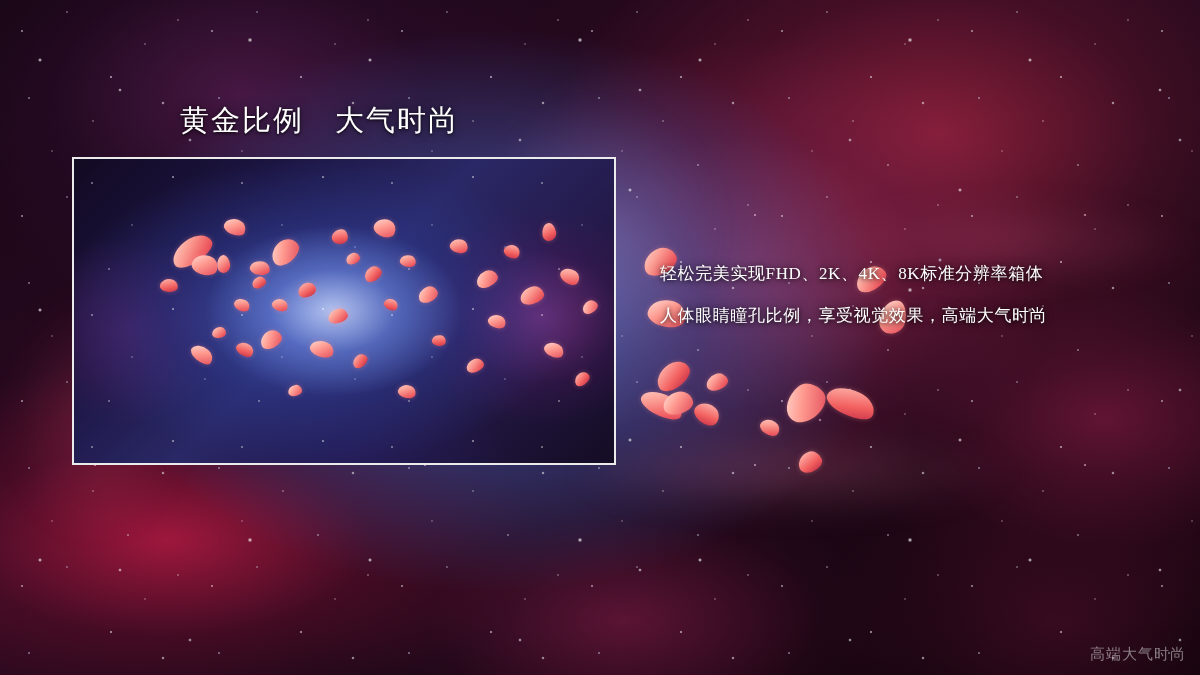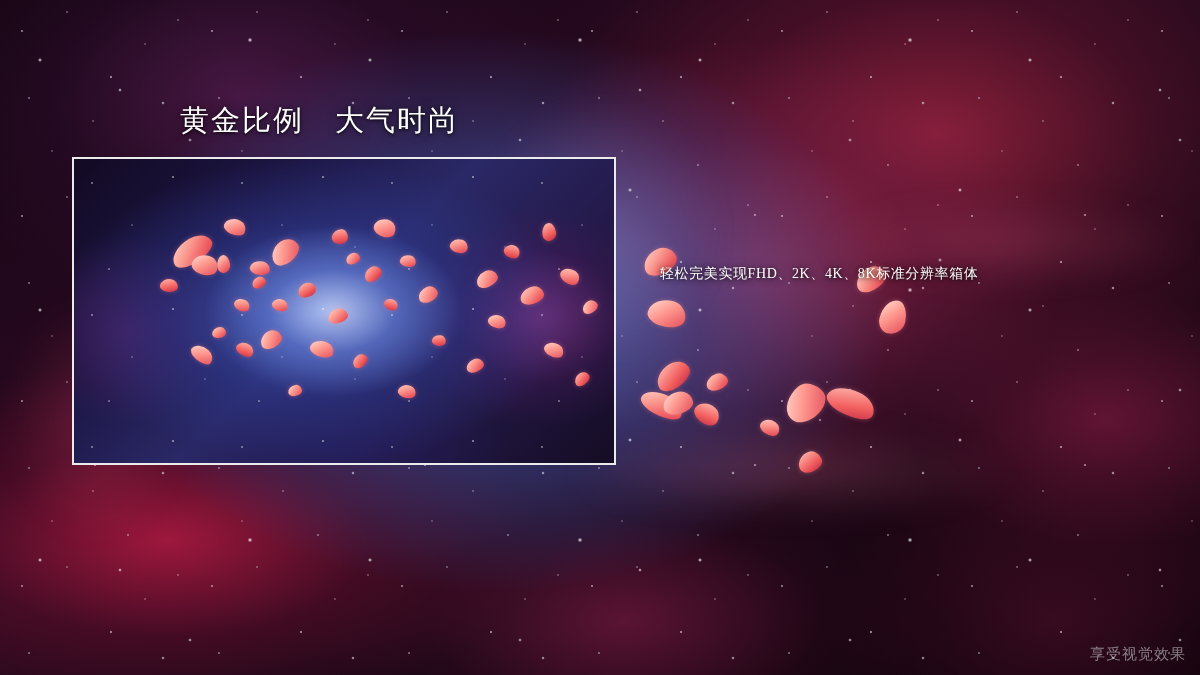--- a/index.html
+++ b/index.html
@@ -124,7 +124,7 @@
     position:absolute;left:660px;top:253px;width:500px;
   }
   #body-text .line{
-    color:#ffffff;font-size:14px;line-height:42px;letter-spacing:.6px;
+    color:#ffffff;font-size:17px;line-height:42px;letter-spacing:.6px;
     font-family:"Liberation Serif","DejaVu Serif",serif;
     text-shadow:0 1px 4px rgba(0,0,0,.75),0 0 9px rgba(0,0,0,.5);
     white-space:pre;

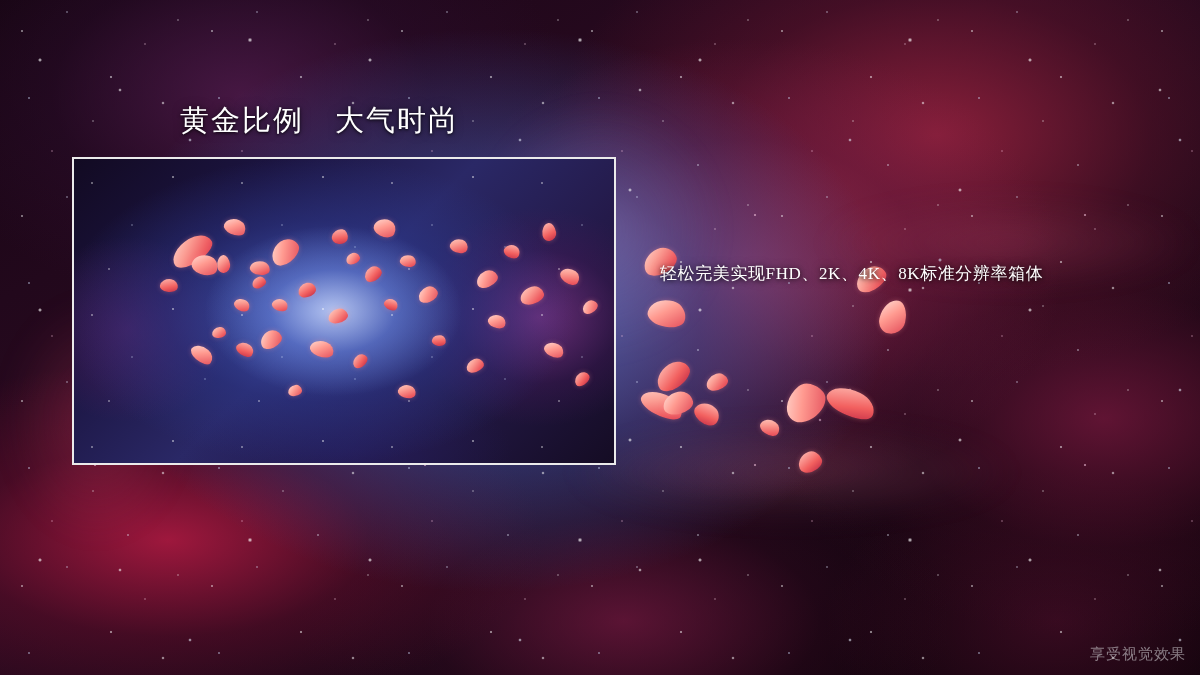--- a/index.html
+++ b/index.html
@@ -213,6 +213,7 @@
 
   <div id="body-text">
     <div class="line">轻松完美实现FHD、2K、4K、8K标准分辨率箱体</div>
+    <div class="line">人体眼睛瞳孔比例，享受视觉效果，高端大气时尚</div>
   </div>
 
   <div id="watermark">享受视觉效果</div>

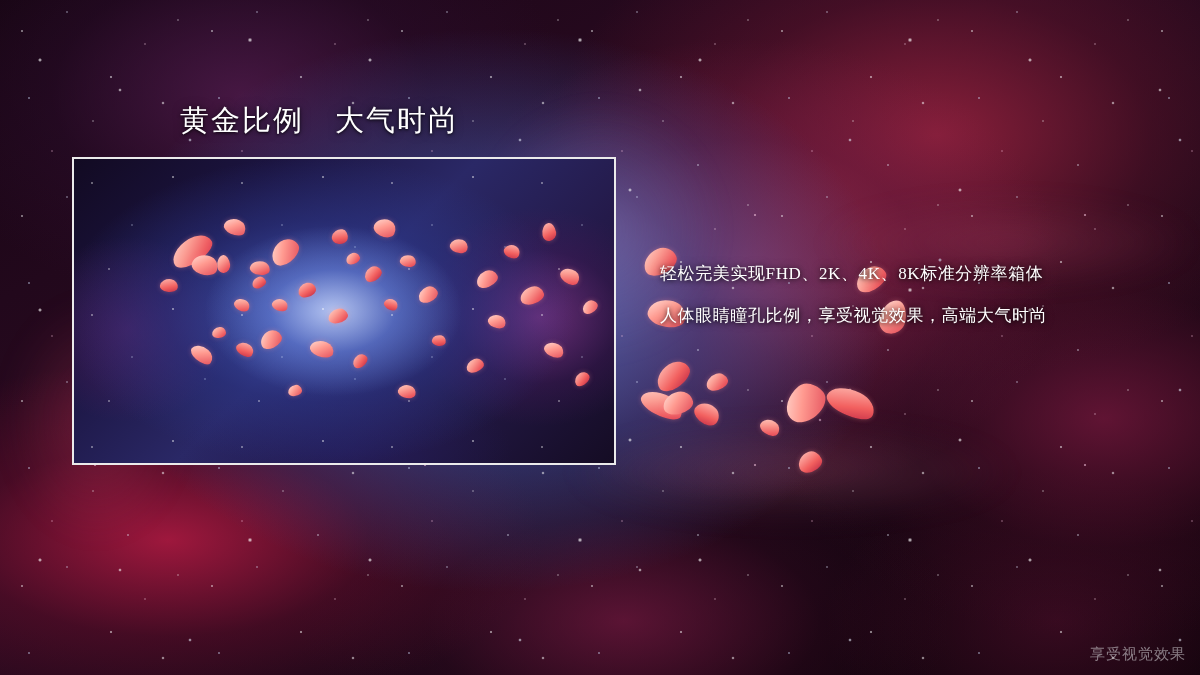--- a/index.html
+++ b/index.html
@@ -216,7 +216,7 @@
     <div class="line">人体眼睛瞳孔比例，享受视觉效果，高端大气时尚</div>
   </div>
 
-  <div id="watermark">享受视觉效果</div>
+  <div id="watermark">高端大气时尚</div>
 </div>
 
 </body></html>

